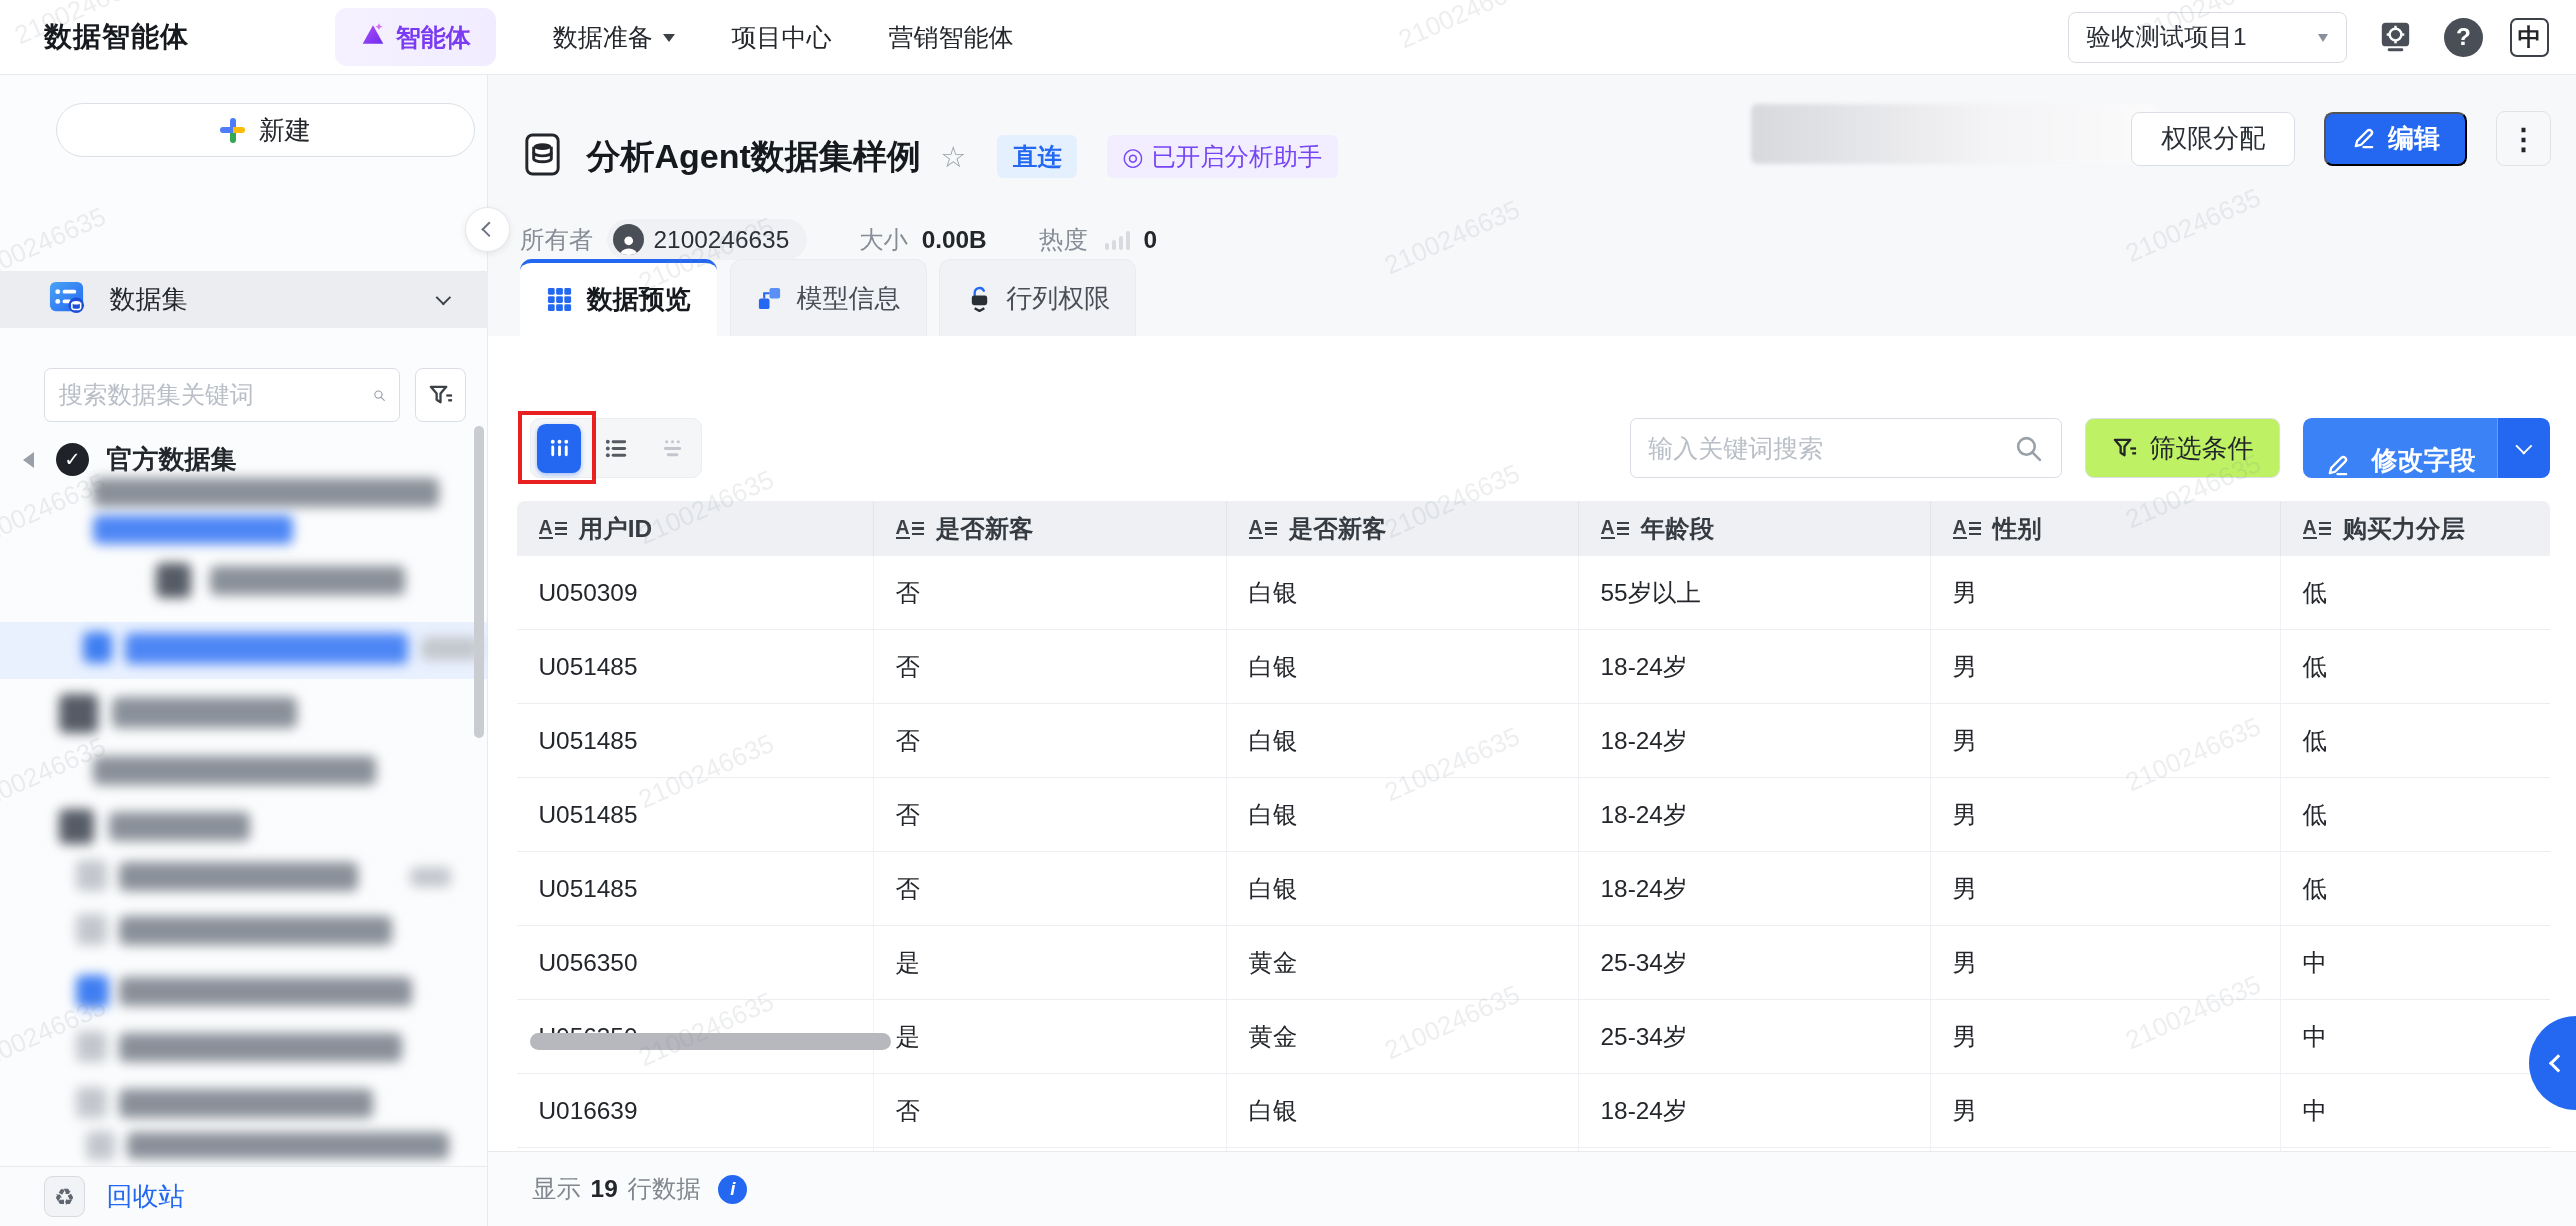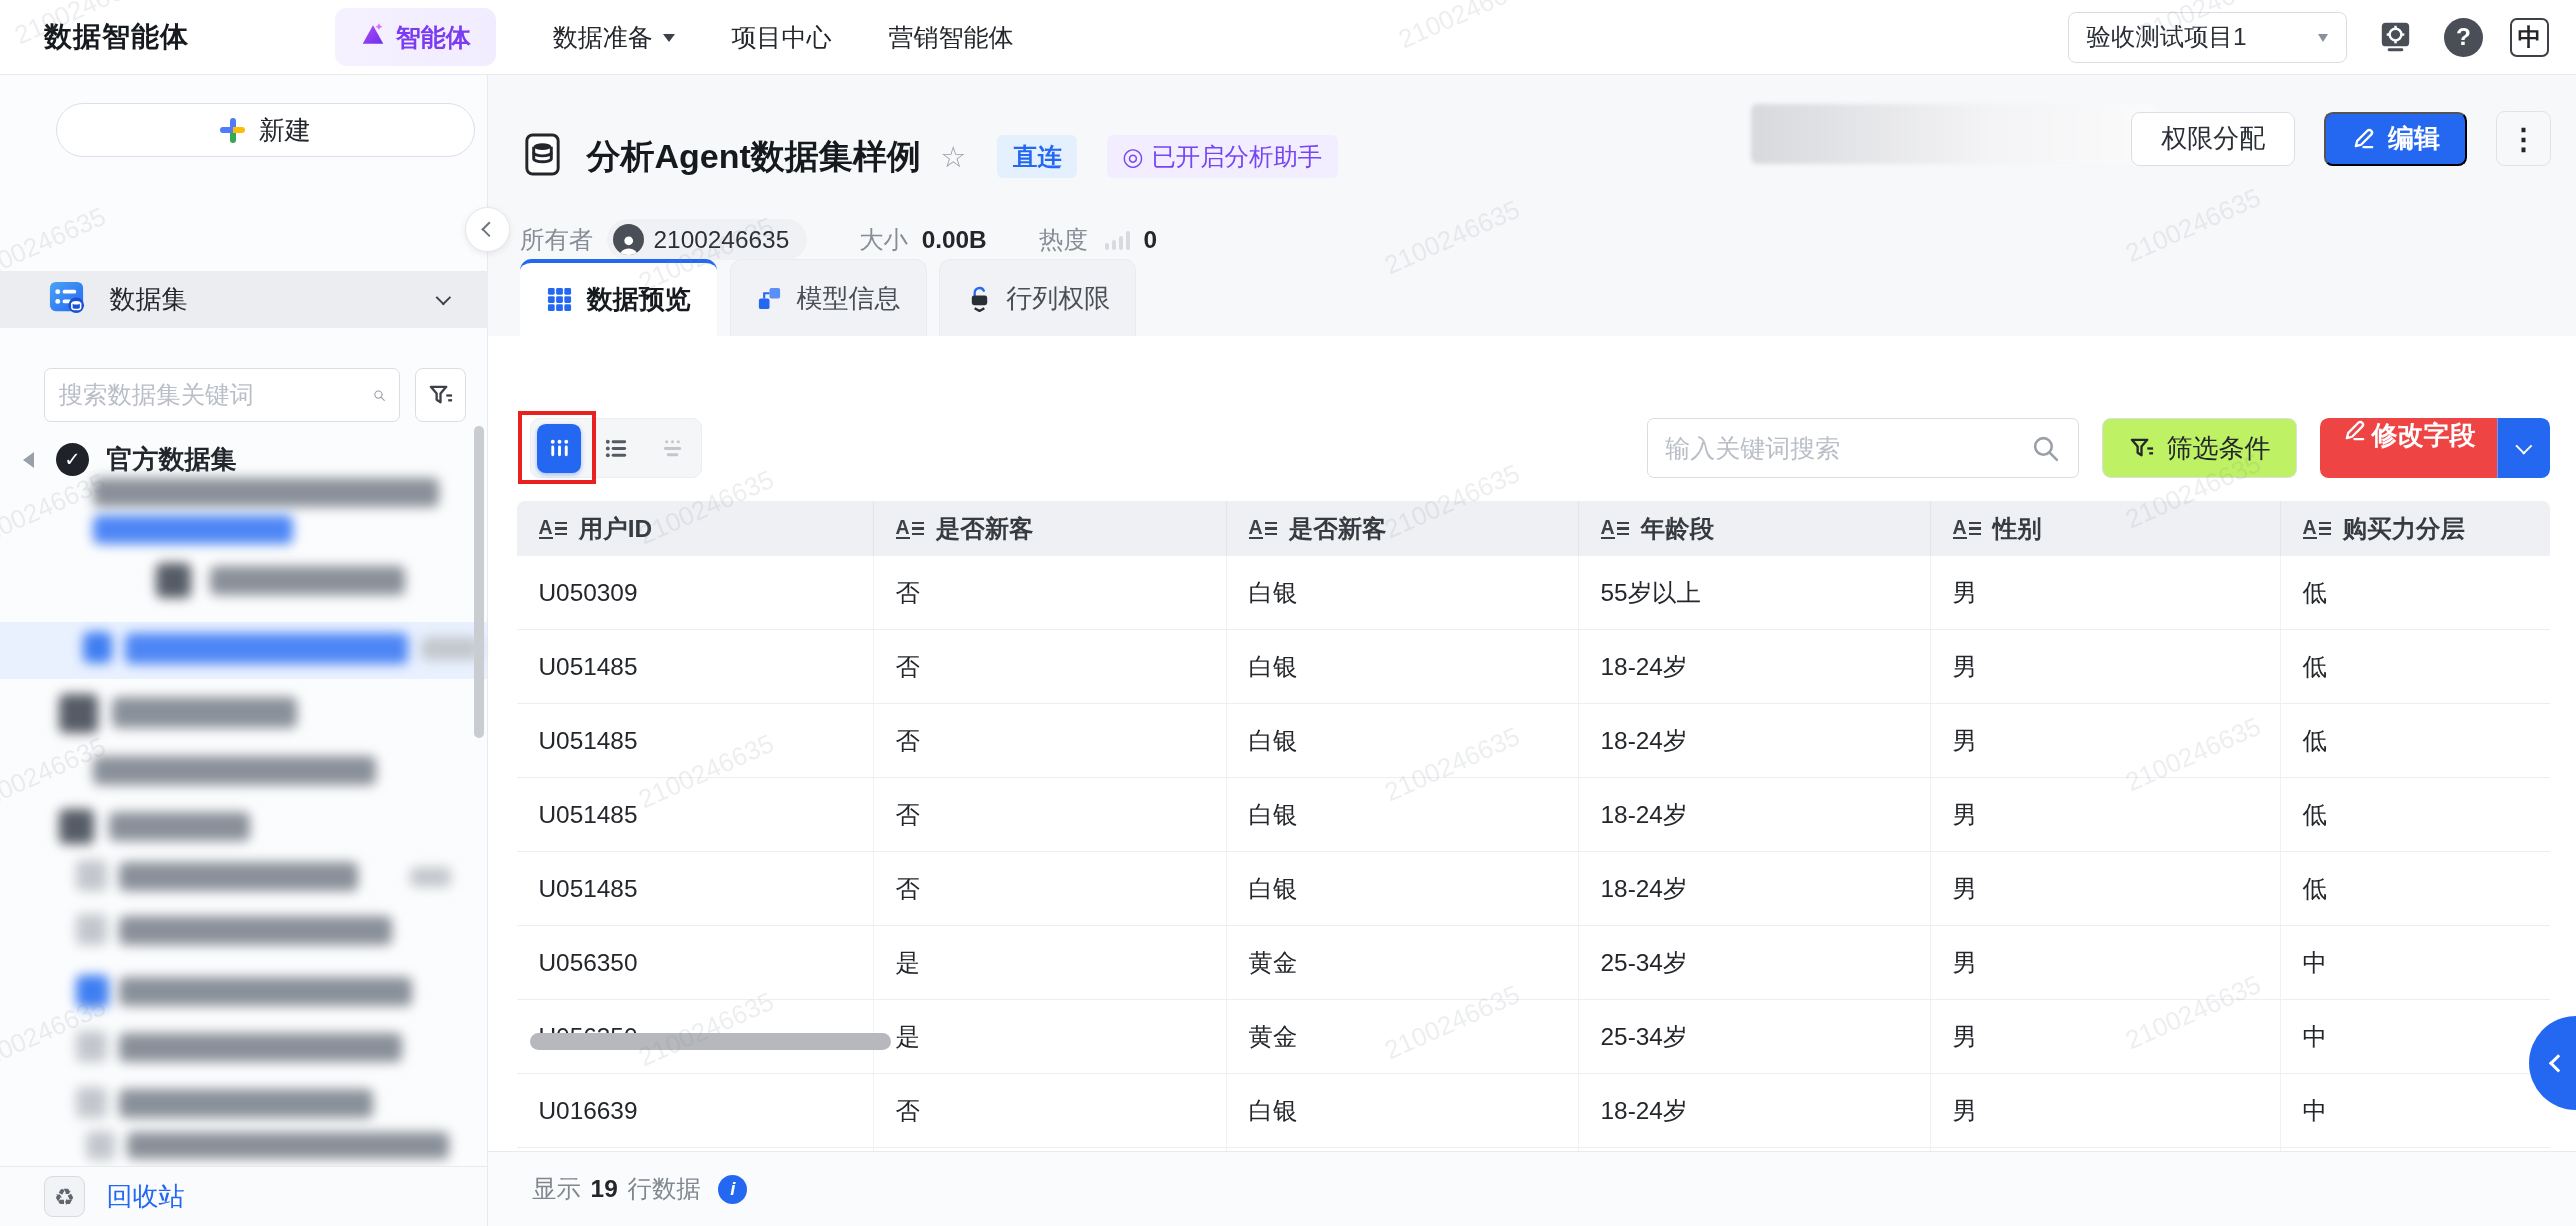--- a/index.html
+++ b/index.html
@@ -121,8 +121,8 @@
   .btn-filter { height:60px; padding:0 25px; background:#bef264; border:1px solid #dbdfe5; border-radius:8.8px;
                 font-size:26px; color:#23262b; display:flex; align-items:center; gap:11.7px; cursor:pointer; font-weight:normal; }
   .btn-split { height:60px; display:flex; border-radius:8.8px; overflow:hidden; cursor:pointer; }
-  .btn-split .main-part { background:#ef4444; color:#fff; font-size:26px; font-weight:bold; display:flex;
-                          align-items:flex-start; gap:5px; padding:0 21.5px; }
+  .btn-split .main-part { background:#3b82f6; color:#fff; font-size:26px; font-weight:bold; display:flex;
+                          align-items:flex-end; gap:22px; padding:0 21.5px; }
   .btn-split .chev-part { width:53px; background:#2468f2; border-left:1px solid rgba(255,255,255,.35);
                           display:flex; align-items:center; justify-content:center; }
   .btn-split .chev { border-color:#fff; width:11.7px; height:11.7px; }

